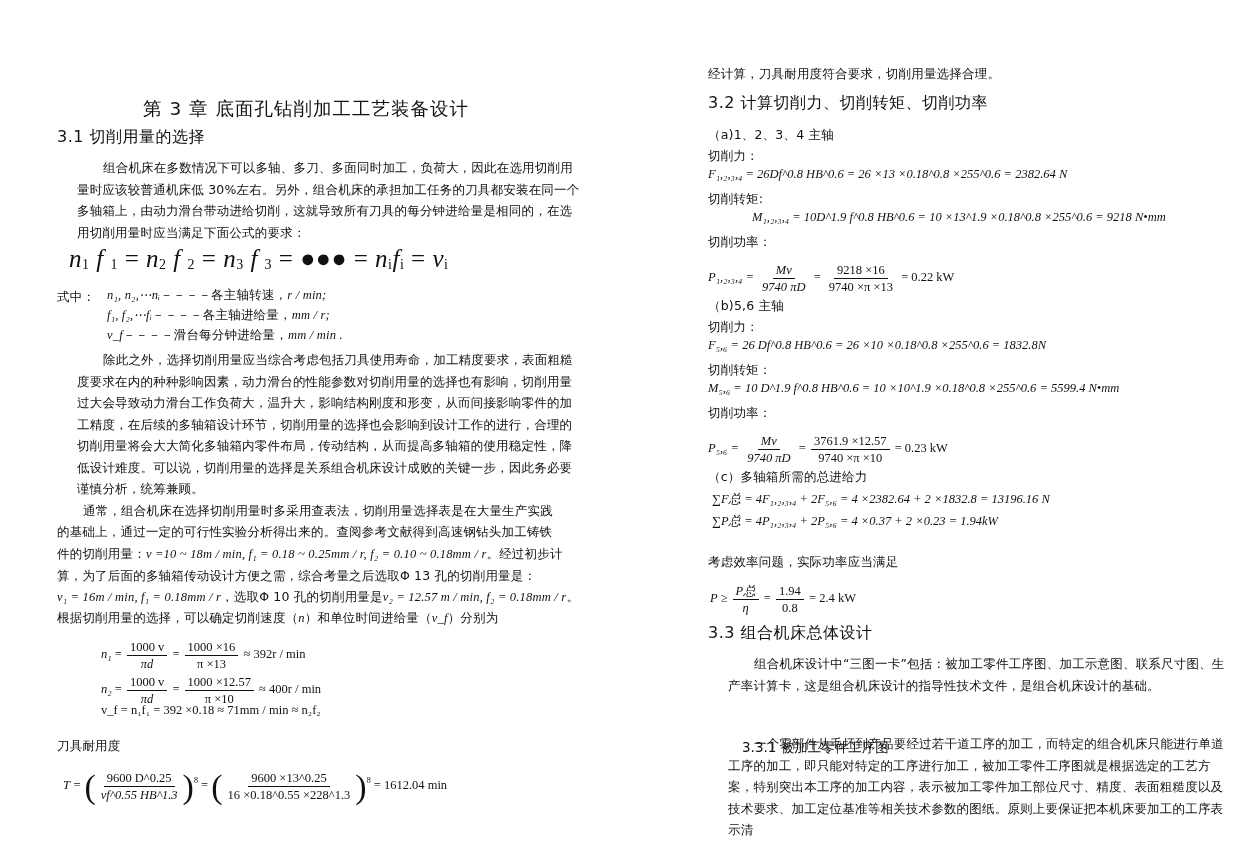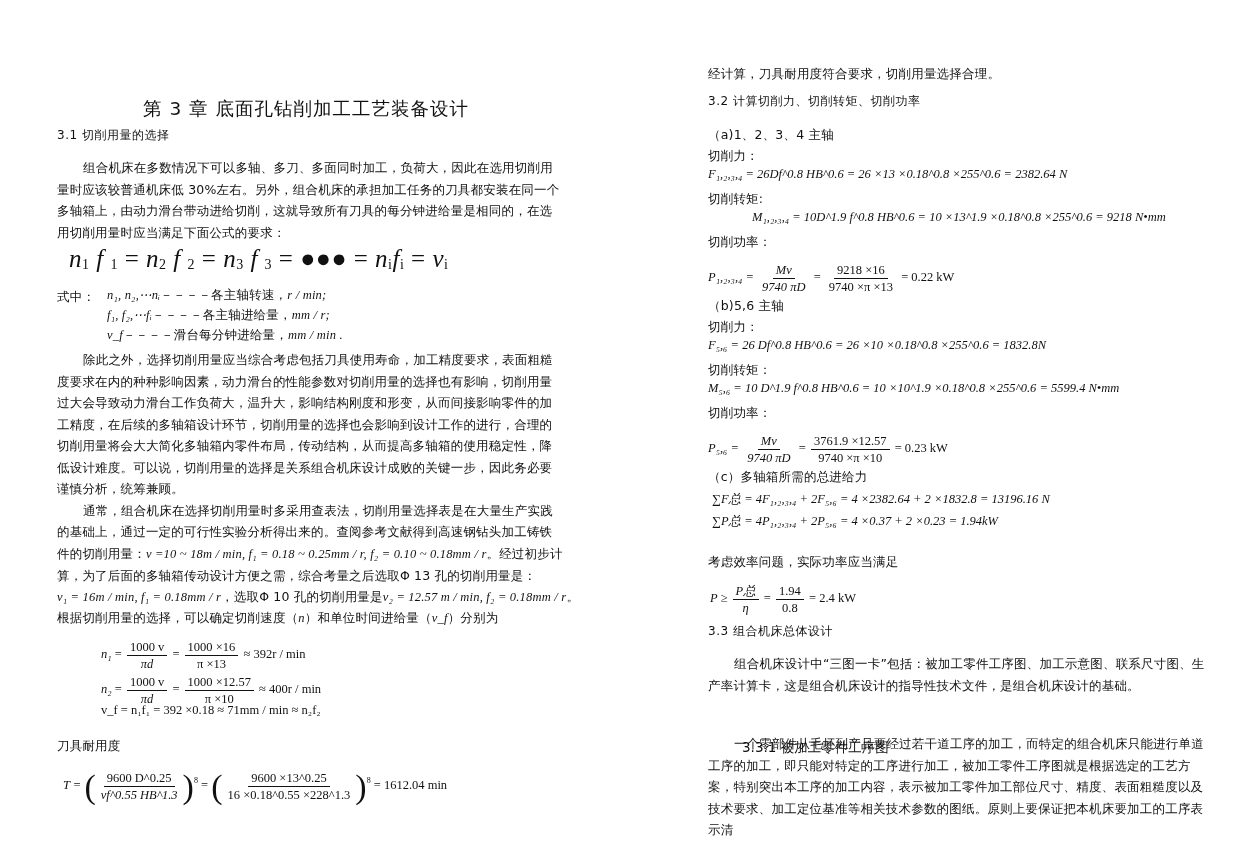--- a/index.html
+++ b/index.html
@@ -12,7 +12,7 @@
   .p { font-size:12.5px; line-height:21.5px; letter-spacing:0.2px; }
   .indent { text-indent:26px; }
   .chap { font-size:18.5px; letter-spacing:1px; }
-  .h2 { font-size:12px; letter-spacing:0.5px; }
+  .h2 { font-size:16px; letter-spacing:0.5px; }
   .h3 { font-size:13.5px; }
   .m { font-family:"Liberation Serif","DejaVu Serif",serif; font-size:12.5px; }
   .mi { font-style:italic; }

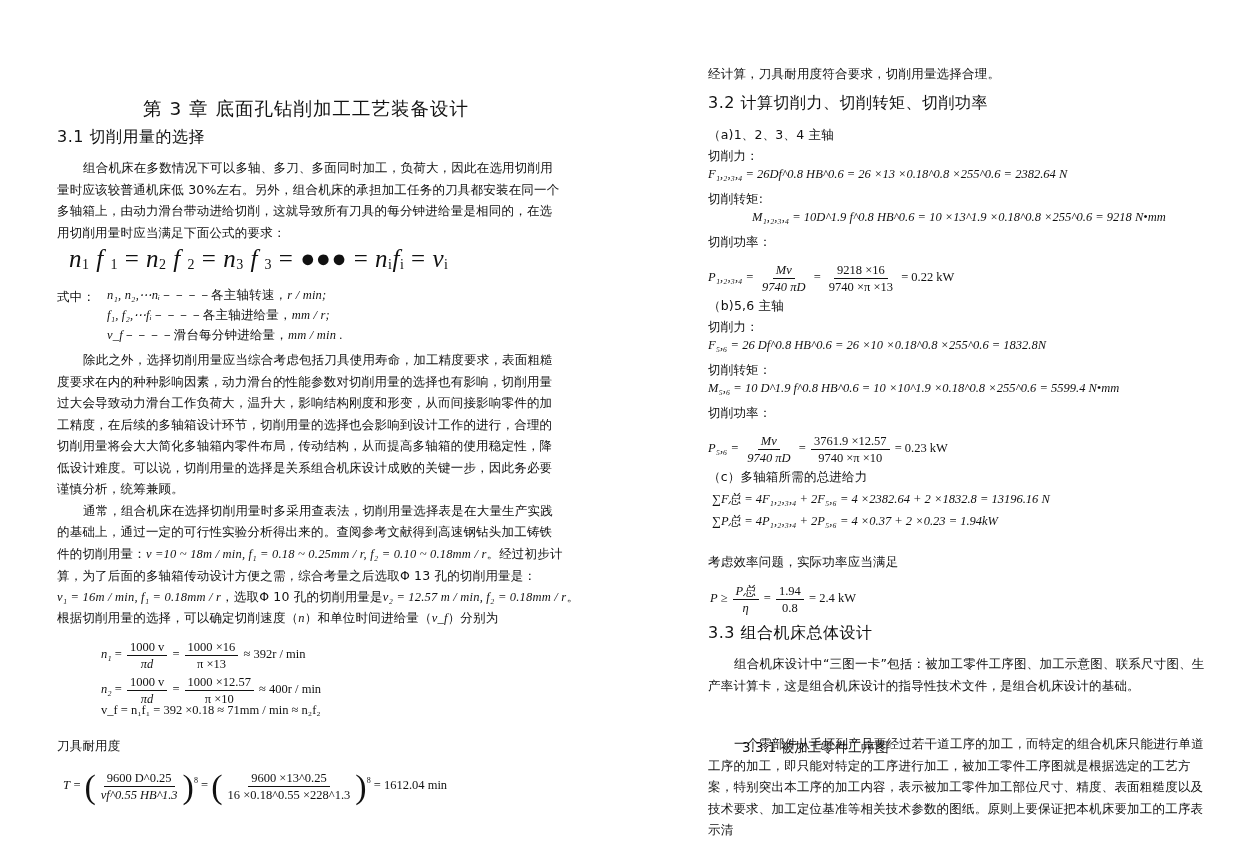--- a/index.html
+++ b/index.html
@@ -24,7 +24,7 @@
   .big-eq { font-family:"Liberation Serif","DejaVu Serif",serif; font-size:25px; font-style:italic; letter-spacing:0.5px; }
   .big-eq .s { font-size:14px; font-style:normal; vertical-align:-2px; }
   .big-eq .op { font-style:normal; }
-  .block { white-space:normal; }
+  .block { white-space:normal;margin-left:20px; }
 </style>
 </head>
 <body>

